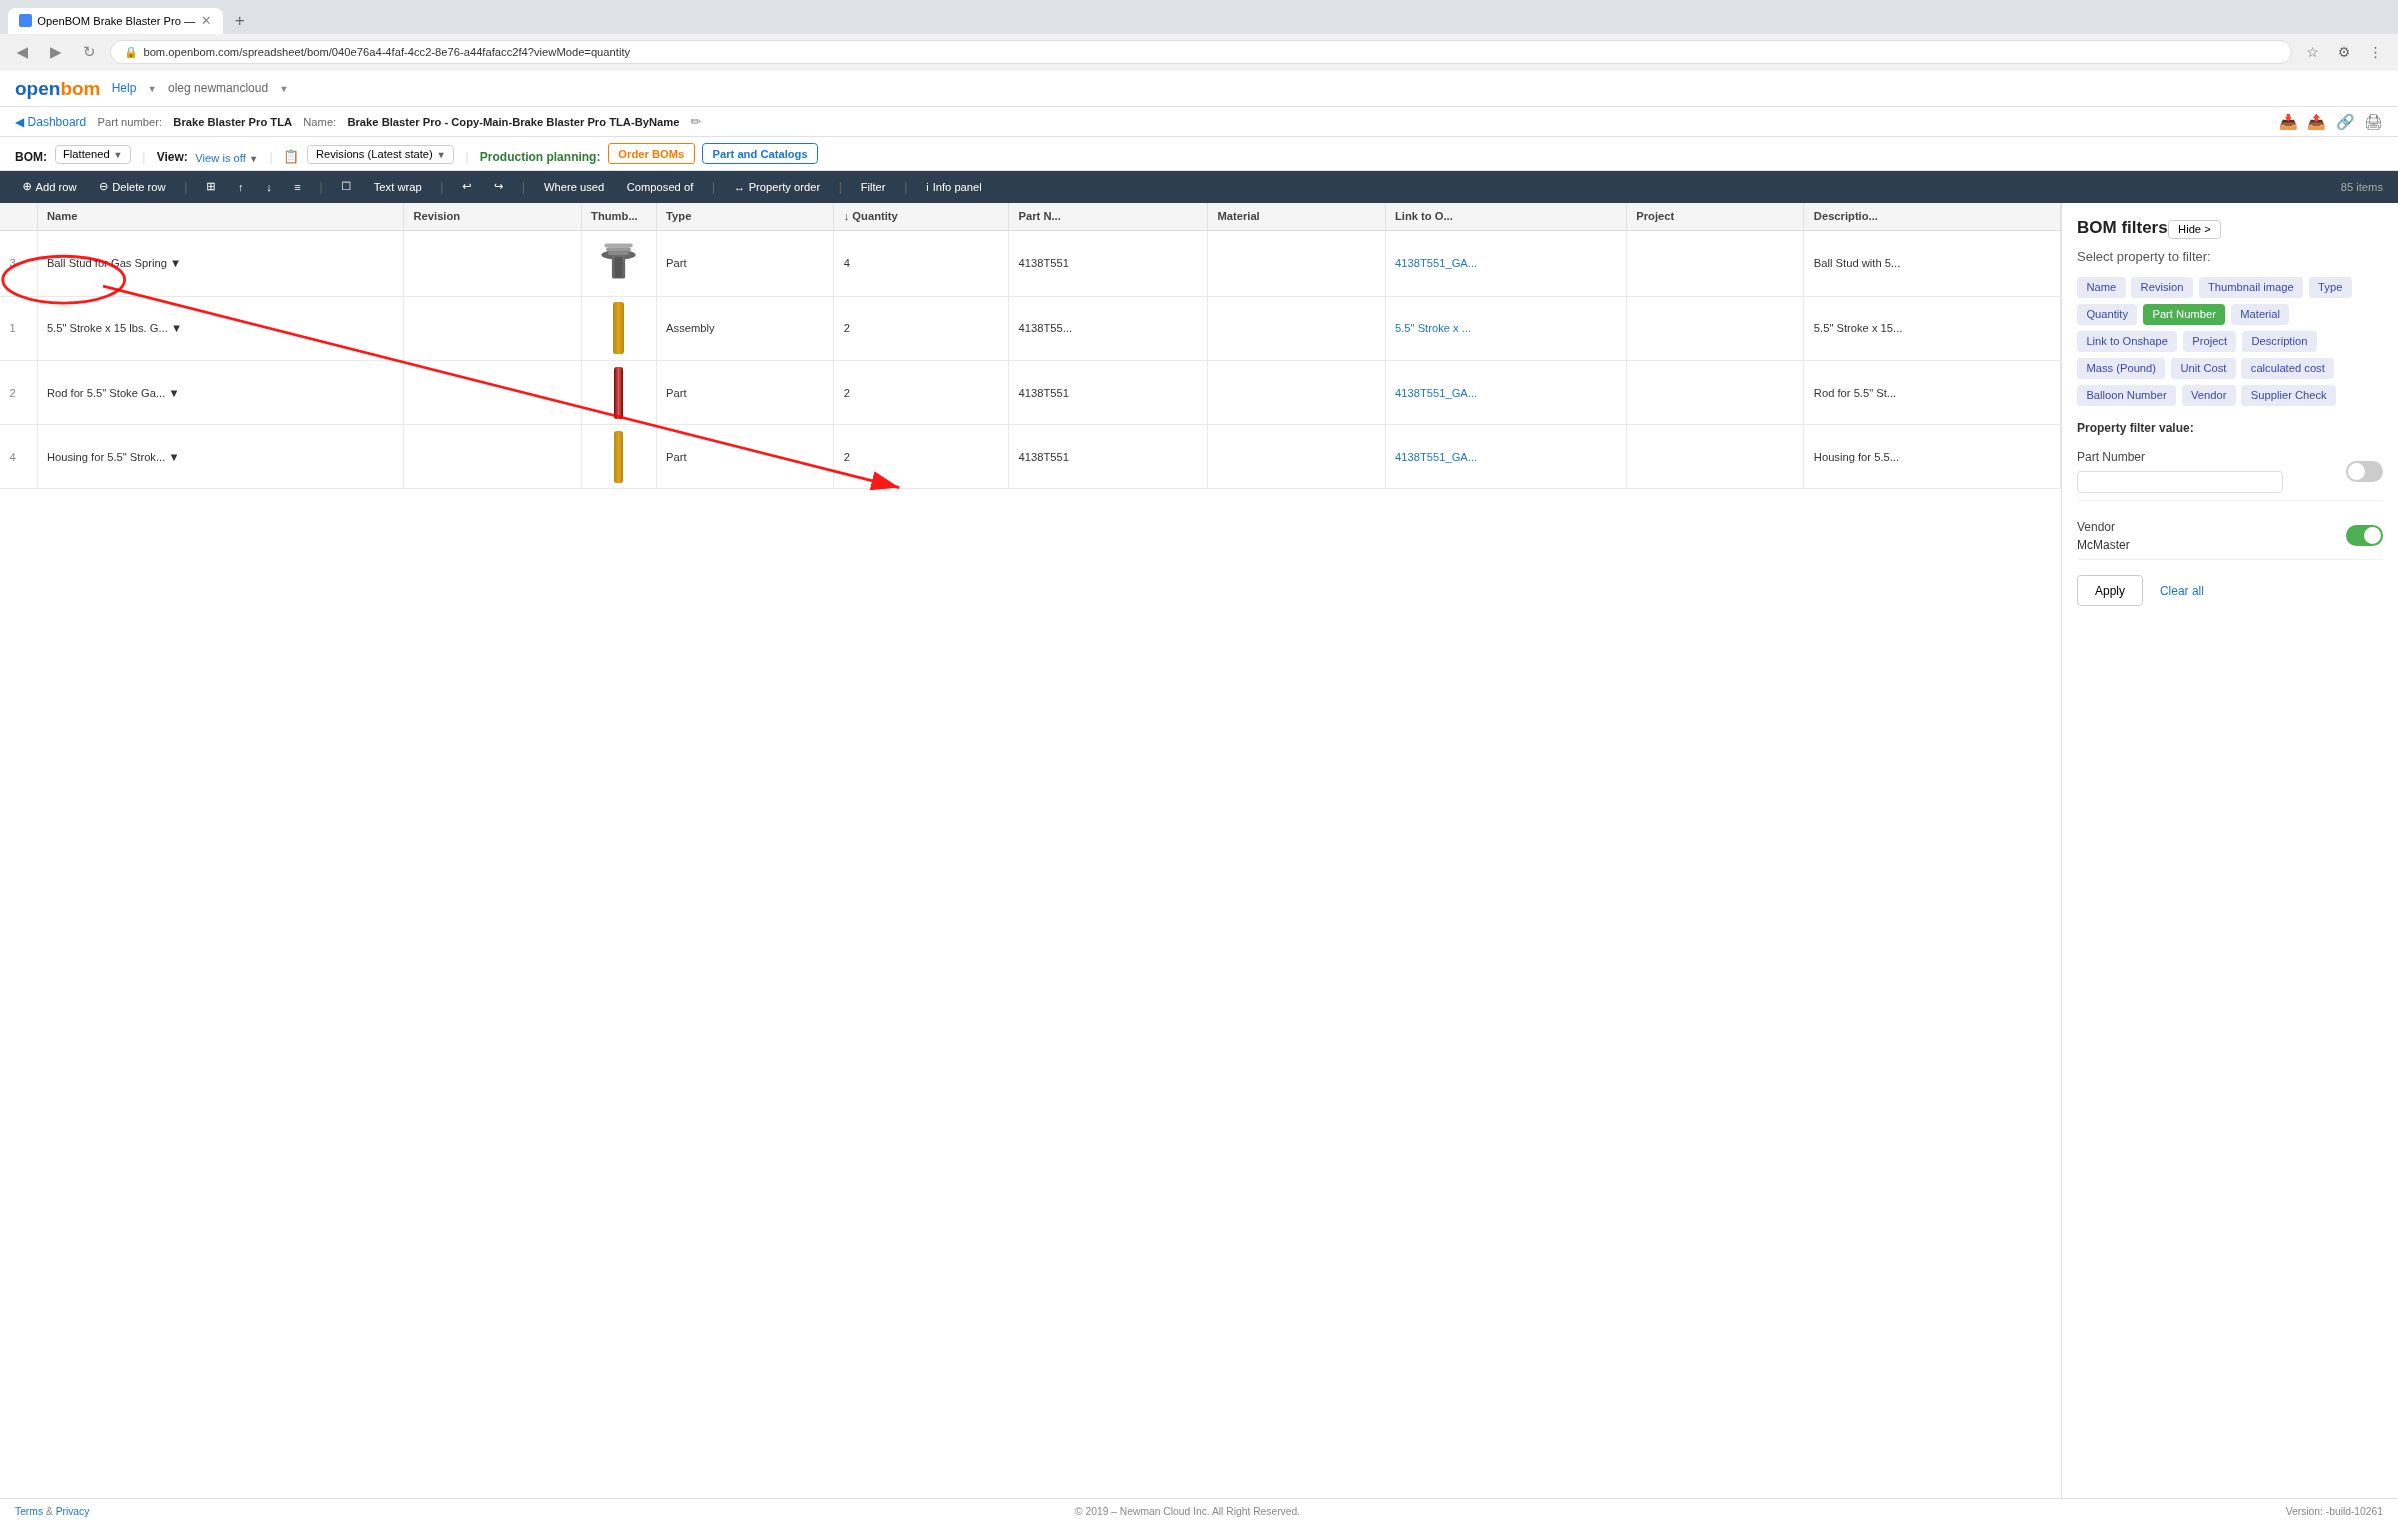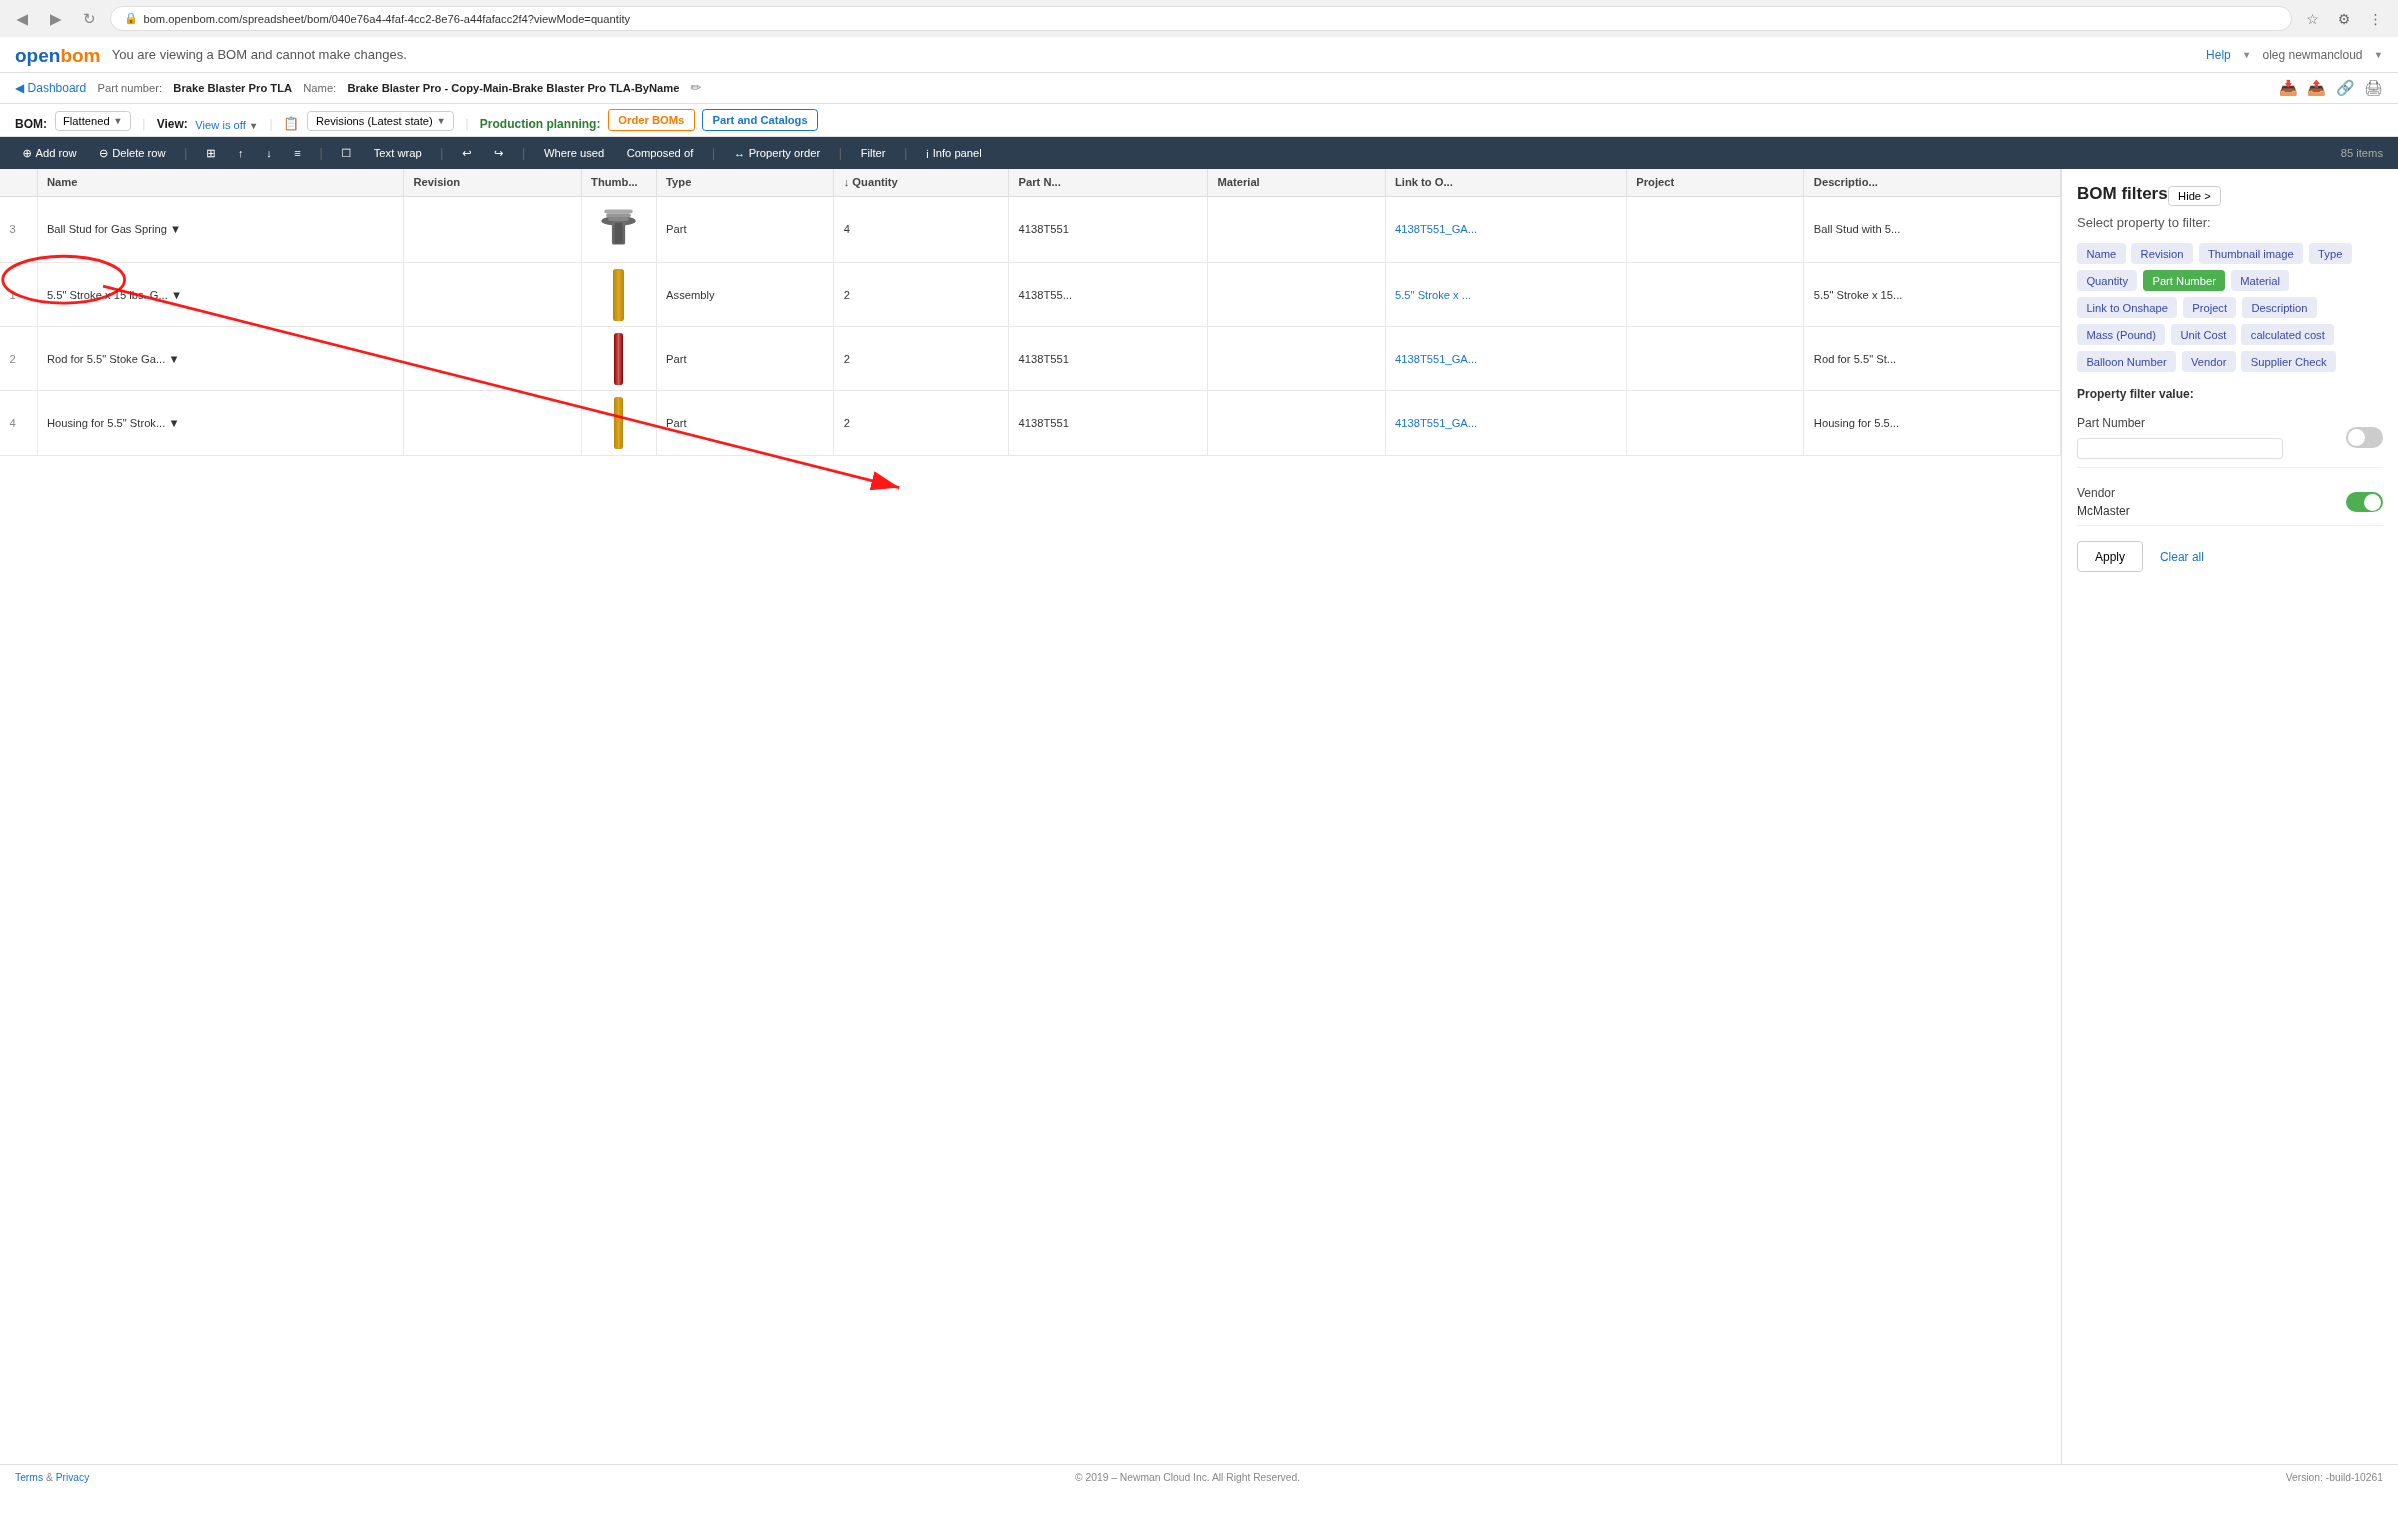--- a/index.html
+++ b/index.html
@@ -111,6 +111,14 @@
 <div style="position:relative;">
 
   <div class="browser-chrome">
+    <div class="tab-bar">
+      <div class="tab">
+        <span class="favicon" style="background:#4285f4; width:13px; height:13px; border-radius:1.9px; display:inline-block;"></span>
+        <span>OpenBOM Brake Blaster Pro —</span>
+        <span class="close-btn">✕</span>
+      </div>
+      <button class="new-tab-btn">+</button>
+    </div>
     <div class="address-bar">
       <button class="nav-btn">◀</button>
       <button class="nav-btn">▶</button>

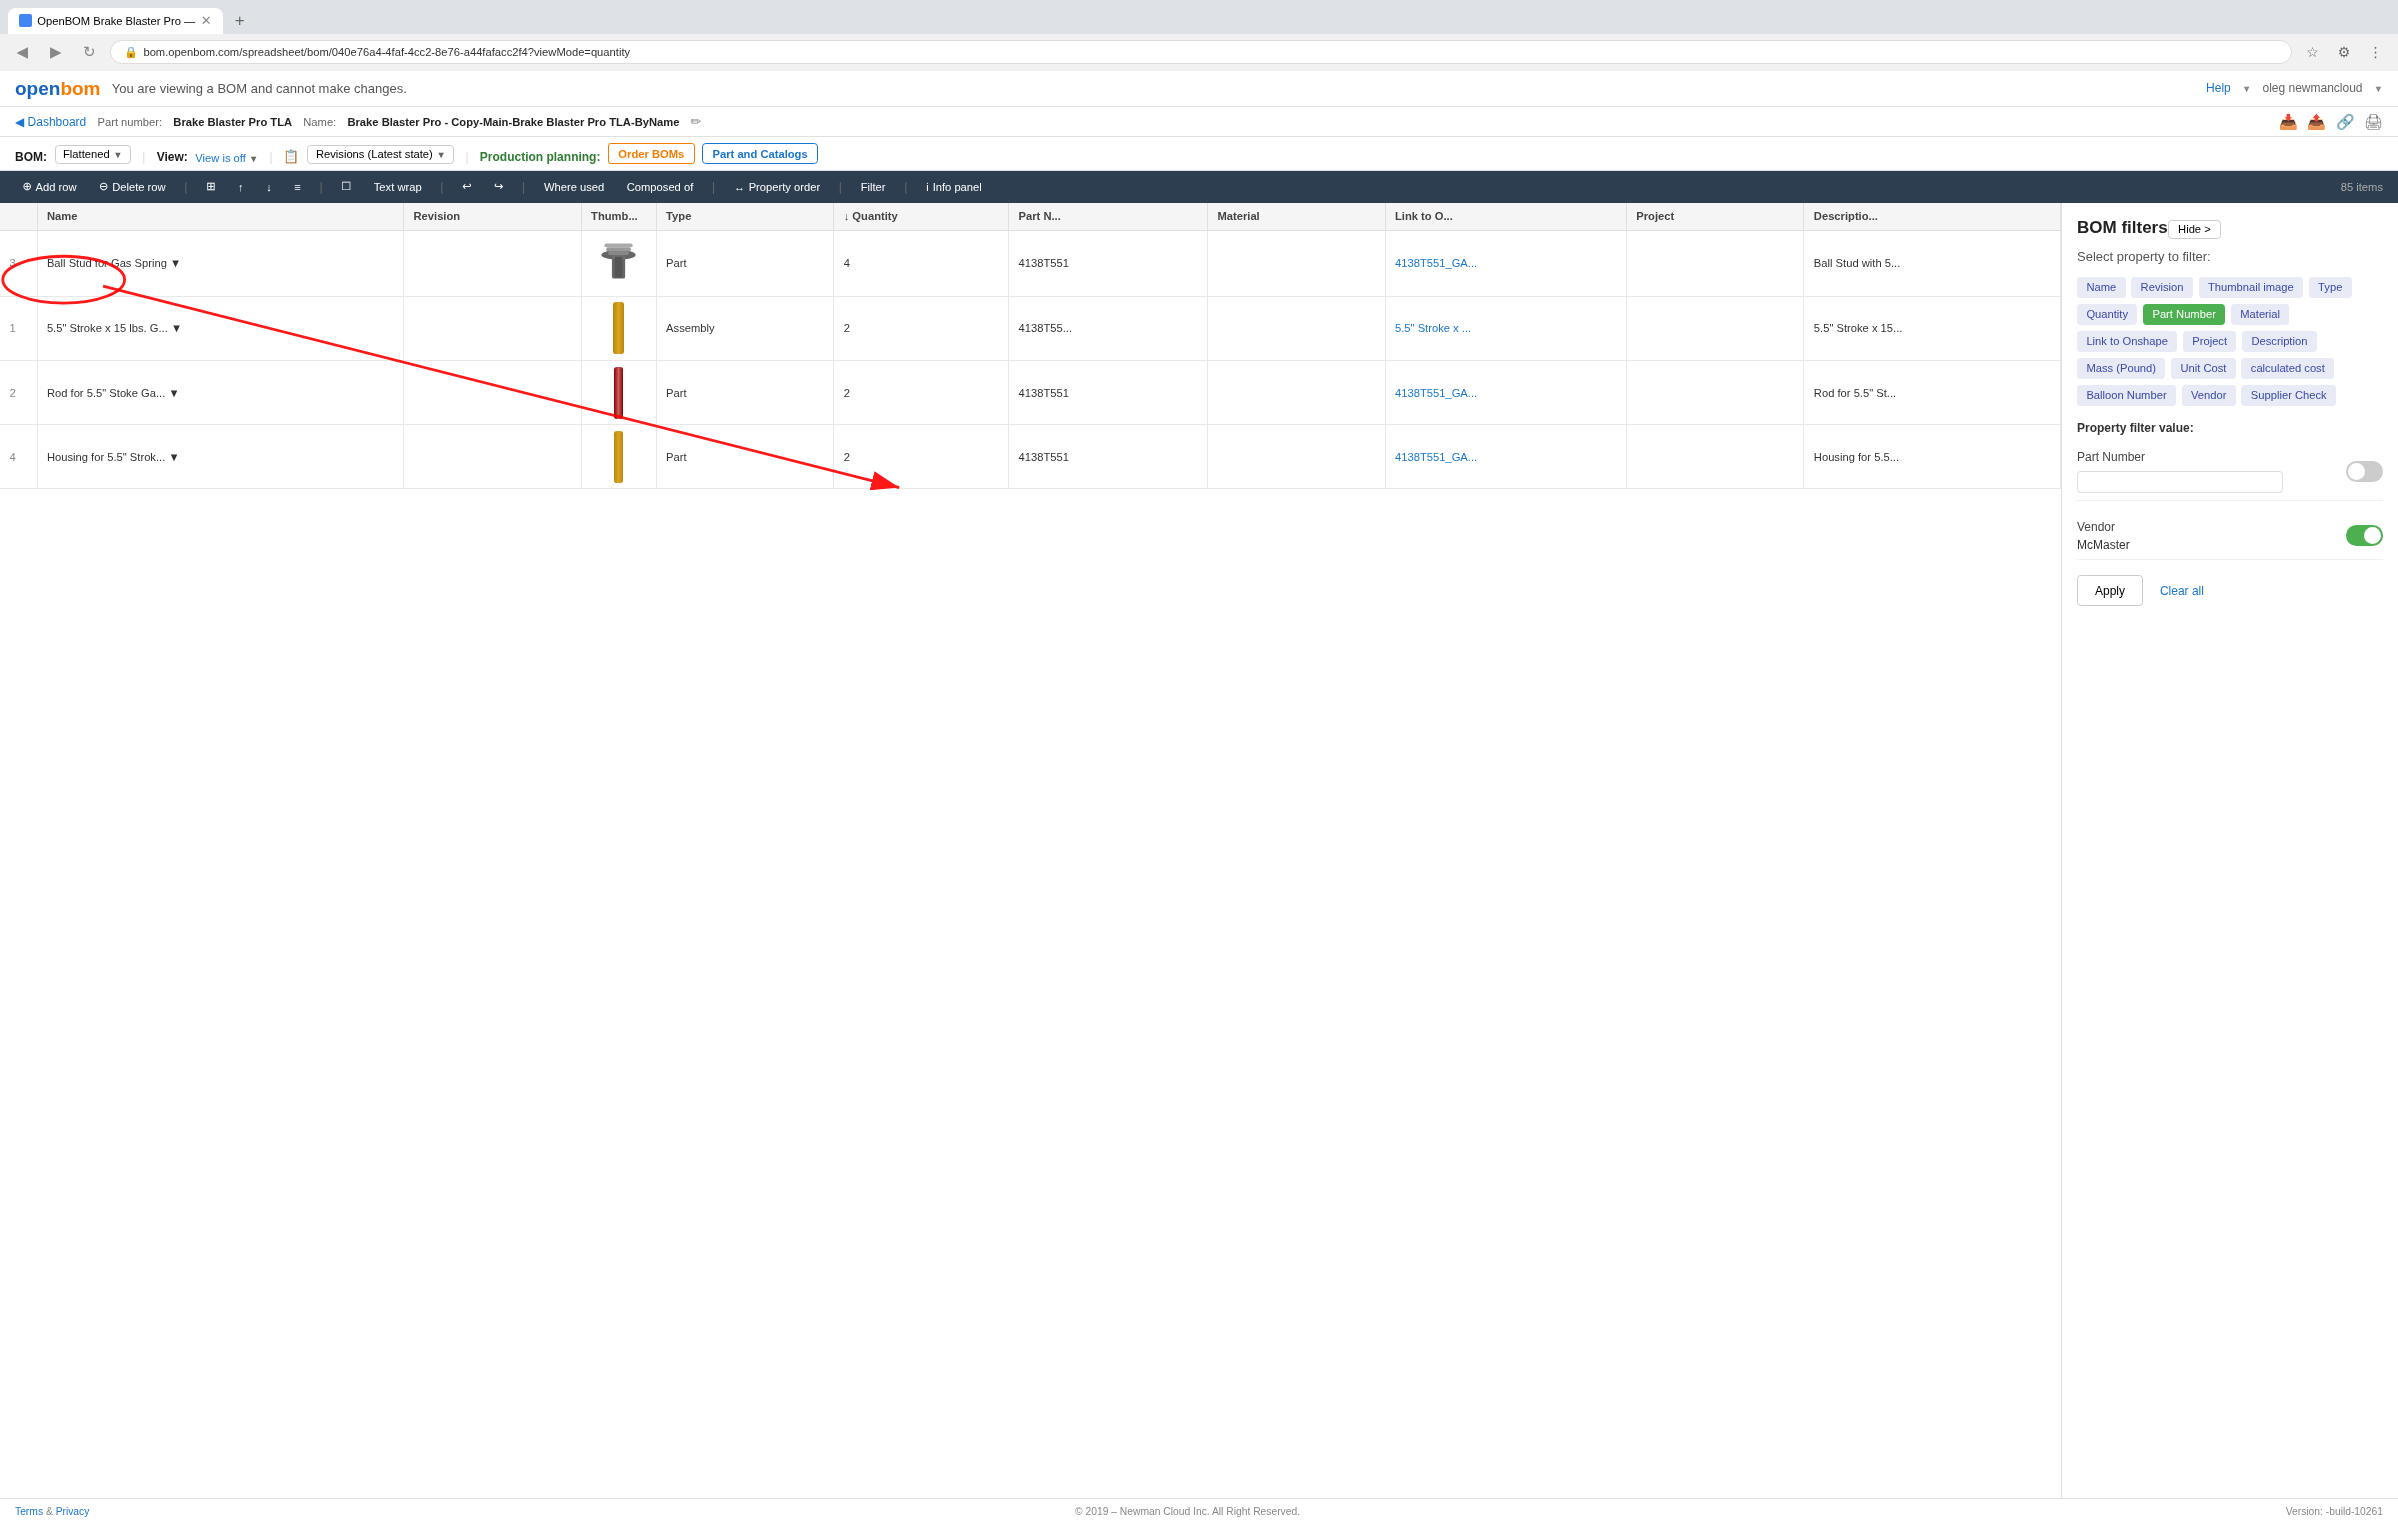--- a/index.html
+++ b/index.html
@@ -139,7 +139,6 @@
     <div class="logo">
       <span style="color:#1565c0; font-weight:900; font-size:19px;">open<span style="color:#f57c00;">bom</span></span>
     </div>
-    <div class="header-notice">You are viewing a BOM and cannot make changes.</div>
     <div class="header-links">
       <span style="color:#1976d2; cursor:pointer;">Help</span>
       <span style="font-size:9.4px; color:#888;">▼</span>

